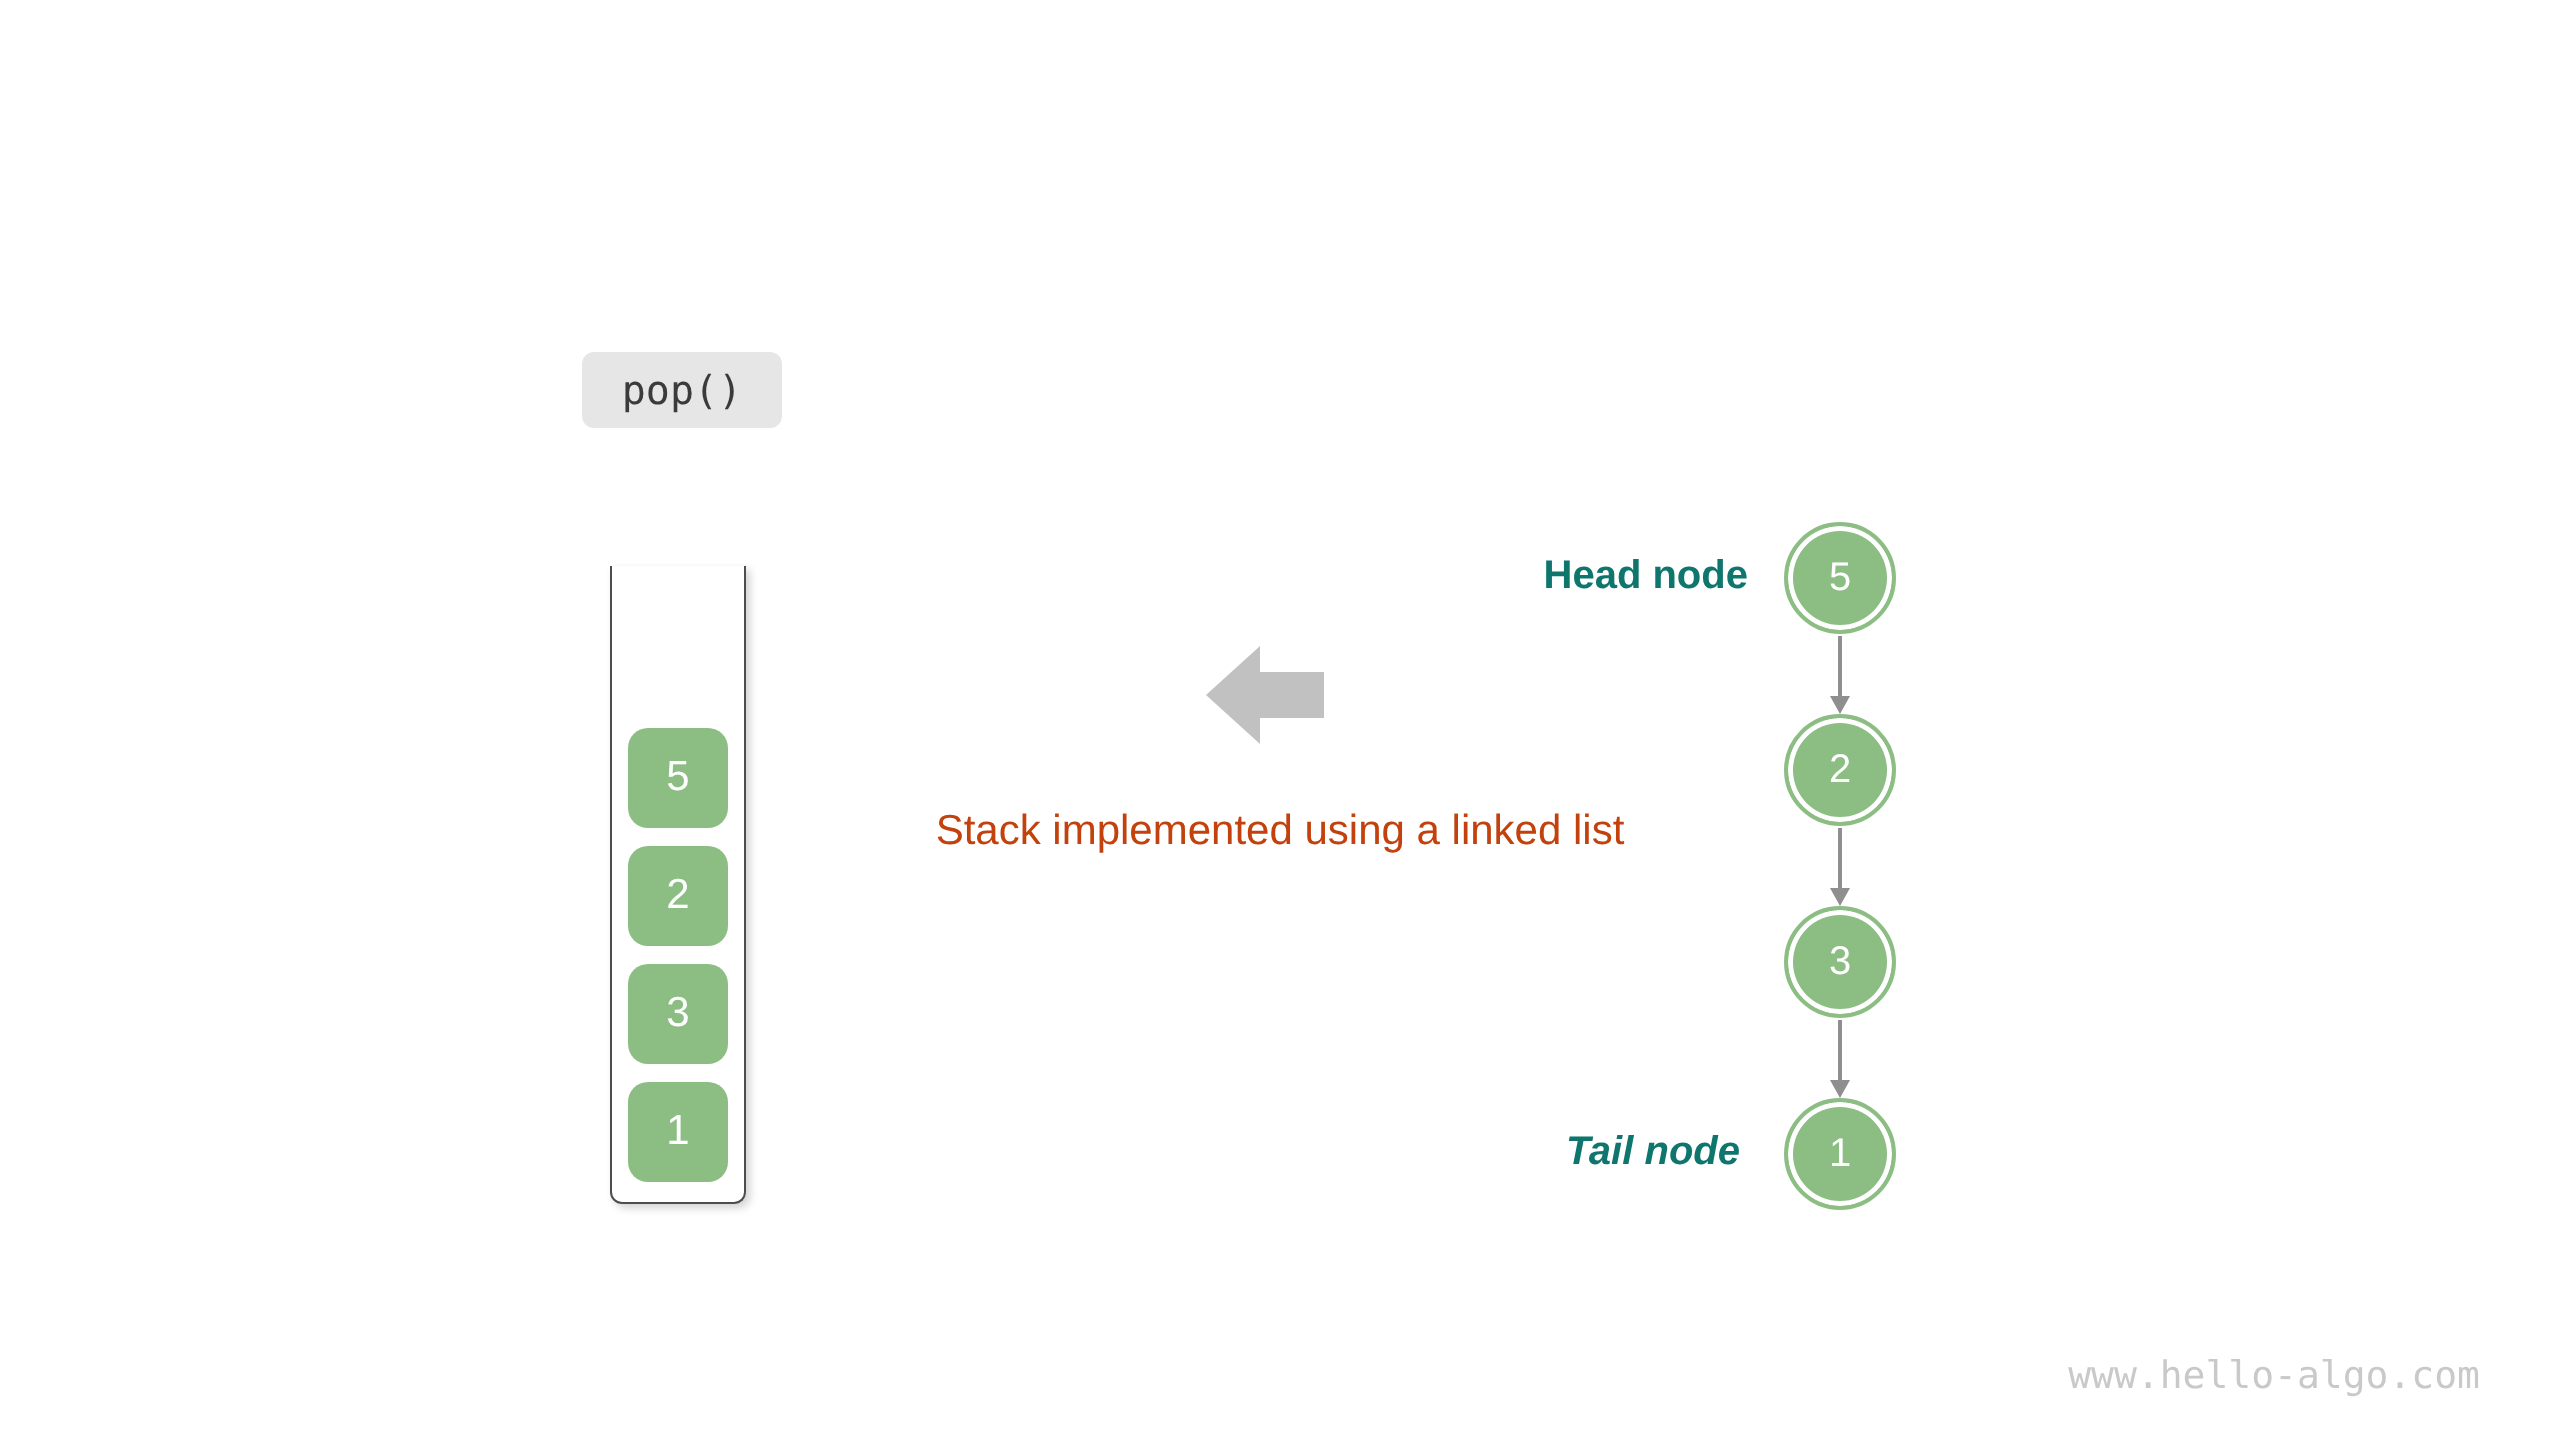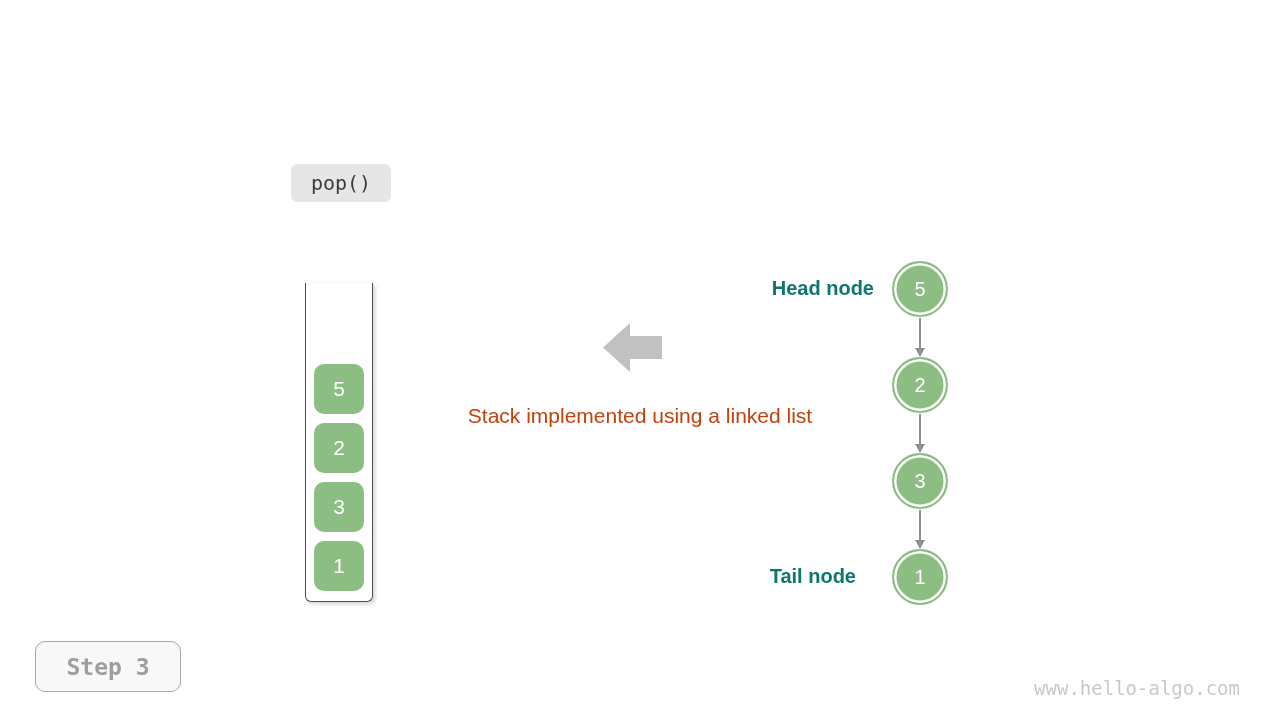--- a/index.html
+++ b/index.html
@@ -26,7 +26,7 @@
     justify-content: center;
   }
   .badge.op {
-    left: 291px; top: 164px;
+    left: 291px; top: 176px;
     width: 100px; height: 38px;
     font-family: "DejaVu Sans Mono", monospace;
     font-size: 20px;

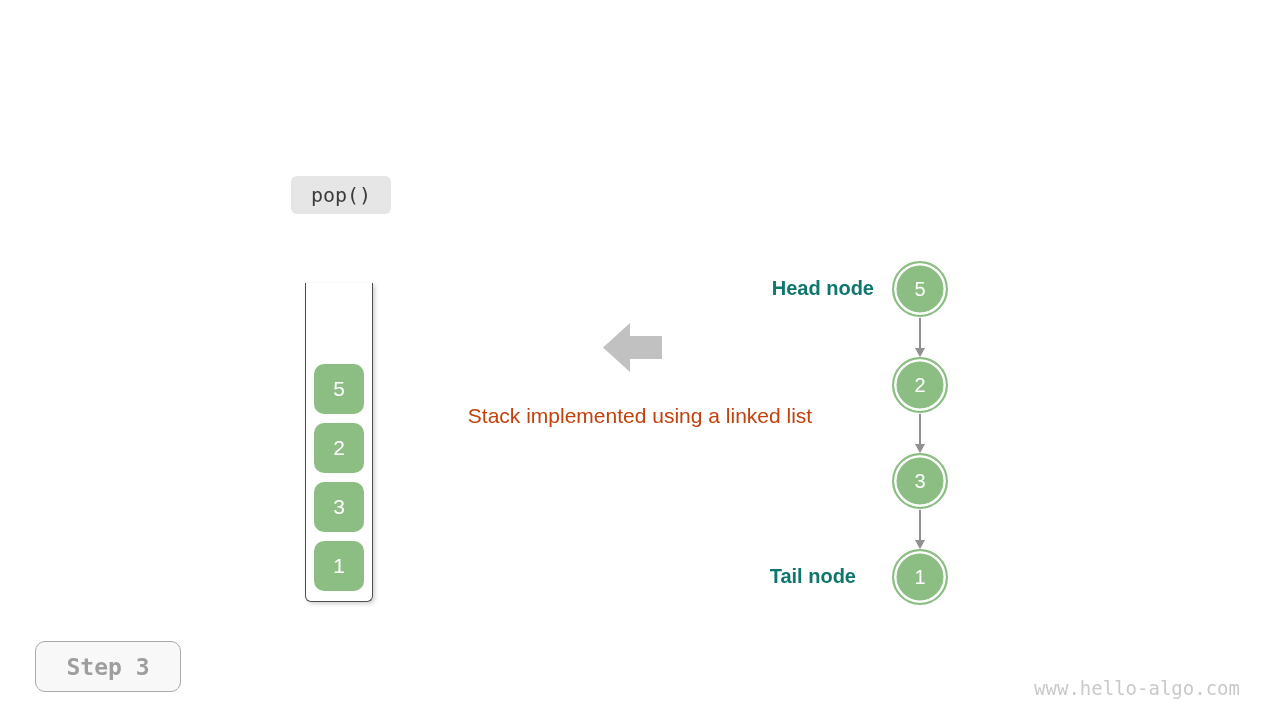--- a/index.html
+++ b/index.html
@@ -136,7 +136,7 @@
     text-align: right;
   }
   .node-label.head { right: 406px; top: 277px; }
-  .node-label.tail { right: 424px; top: 565px; }
+  .node-label.tail { right: 410px; top: 565px; font-style: italic; }
 
   
   .step-badge {

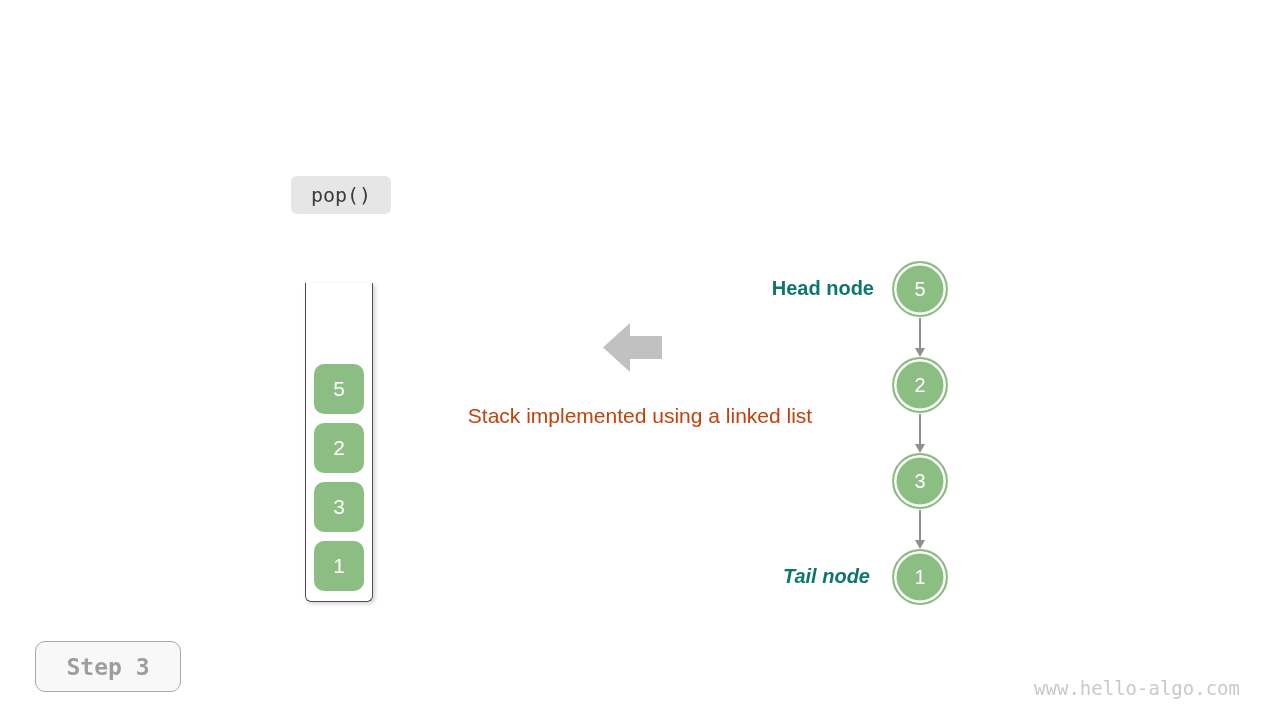--- a/index.html
+++ b/index.html
@@ -203,9 +203,6 @@
   <div class="ll-connector c2"></div>
   <div class="ll-arrowhead a2"></div>
 
-  <div class="step-badge">
-    <span>Step 3</span>
-  </div>
 
   <div class="watermark">www.hello-algo.com</div>
 

